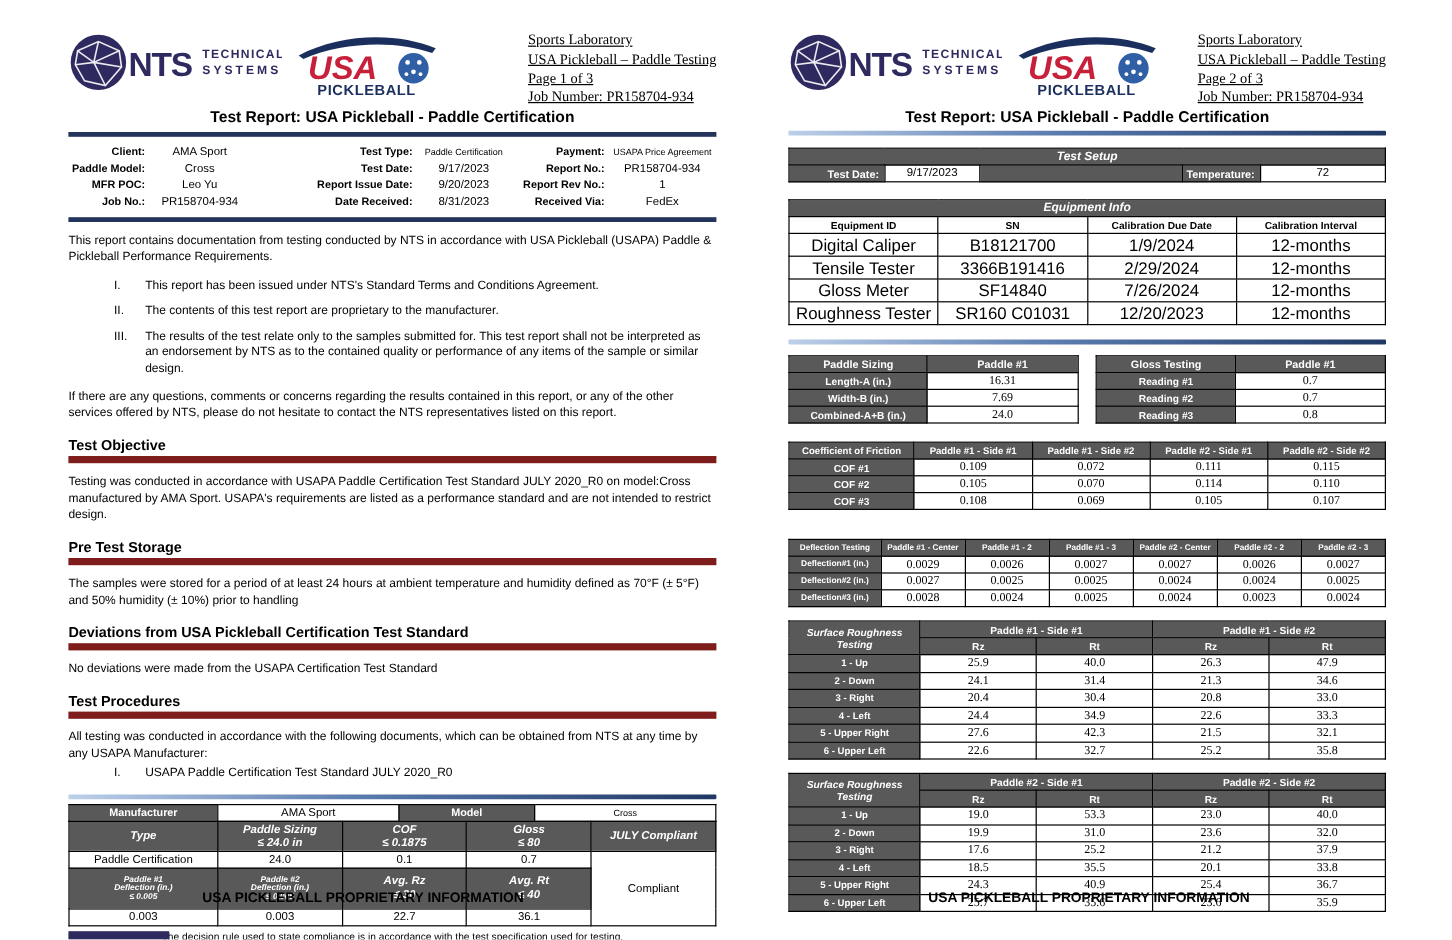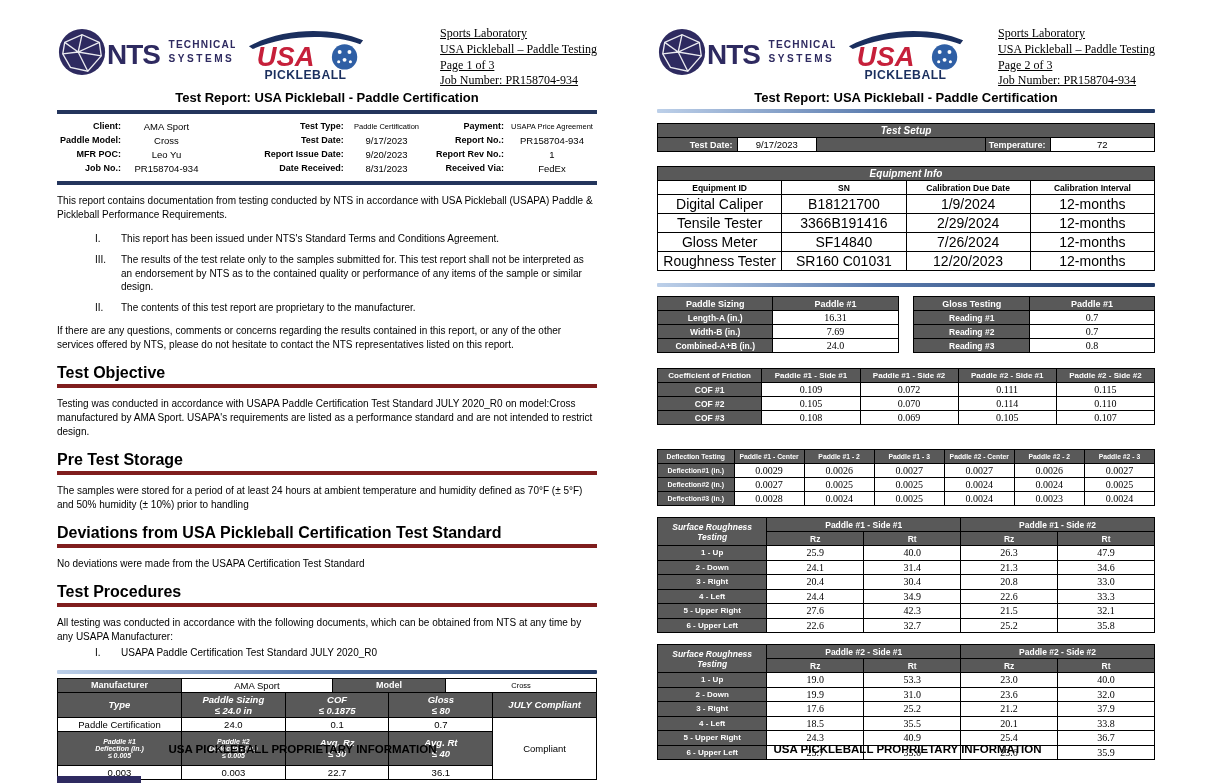--- a/index.html
+++ b/index.html
@@ -183,12 +183,12 @@
           <span>This report has been issued under NTS's Standard Terms and Conditions Agreement.</span>
         </div>
         <div class="roman-item">
+          <span class="rnum">II.</span>
+          <span>The contents of this test report are proprietary to the manufacturer.</span>
+        </div>
+        <div class="roman-item">
           <span class="rnum">III.</span>
           <span>The results of the test relate only to the samples submitted for.  This test report shall not be interpreted as an endorsement by NTS as to the contained quality or performance of any items of the sample or similar design.</span>
-        </div>
-        <div class="roman-item">
-          <span class="rnum">II.</span>
-          <span>The contents of this test report are proprietary to the manufacturer.</span>
         </div>
       </div>
 

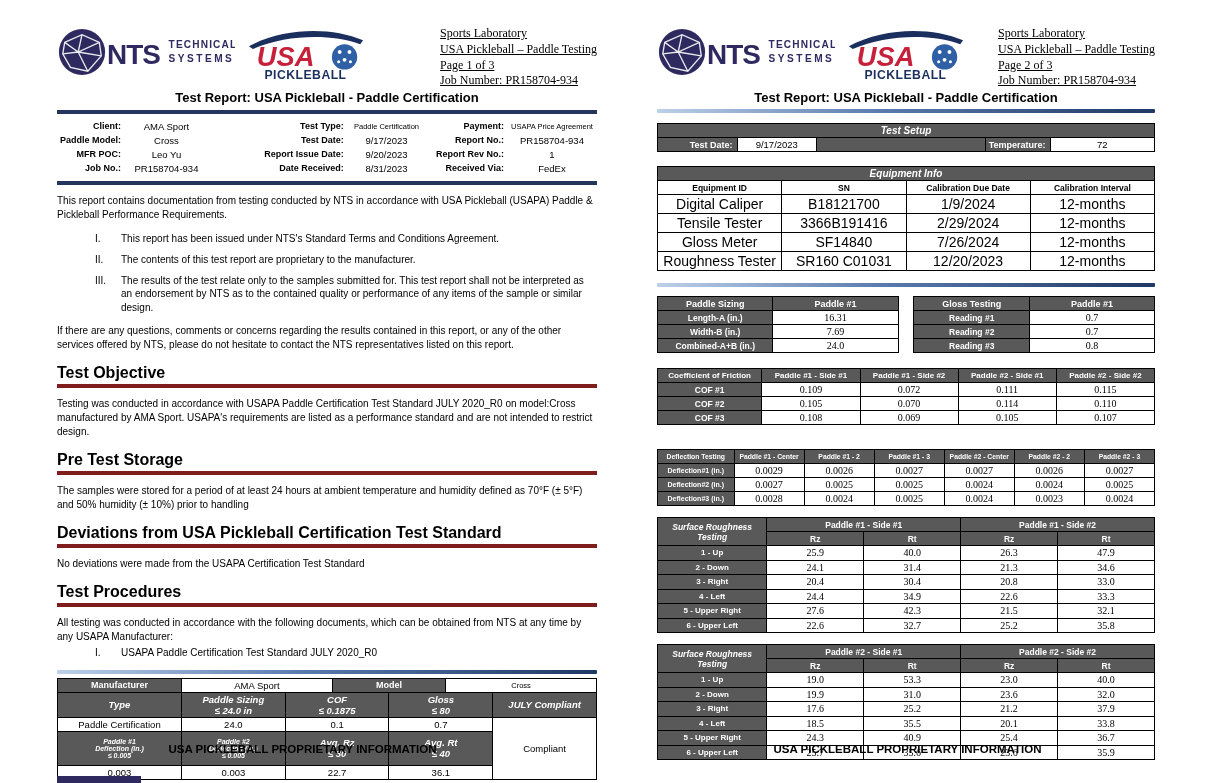--- a/index.html
+++ b/index.html
@@ -34,7 +34,7 @@
   .roman-list { margin:10px 0 0 38px; }
   .roman-item { display:flex; font-size:10px; line-height:1.38; margin-bottom:7px; }
   .roman-item .rnum { flex:0 0 26px; }
-  .section-h { font-weight:bold; font-size:16px; border-bottom:4px solid #7f1d1d;
+  .section-h { font-weight:bold; font-size:12px; border-bottom:6px solid #7f1d1d;
                padding-bottom:2px; margin-top:12px; }
 
   

